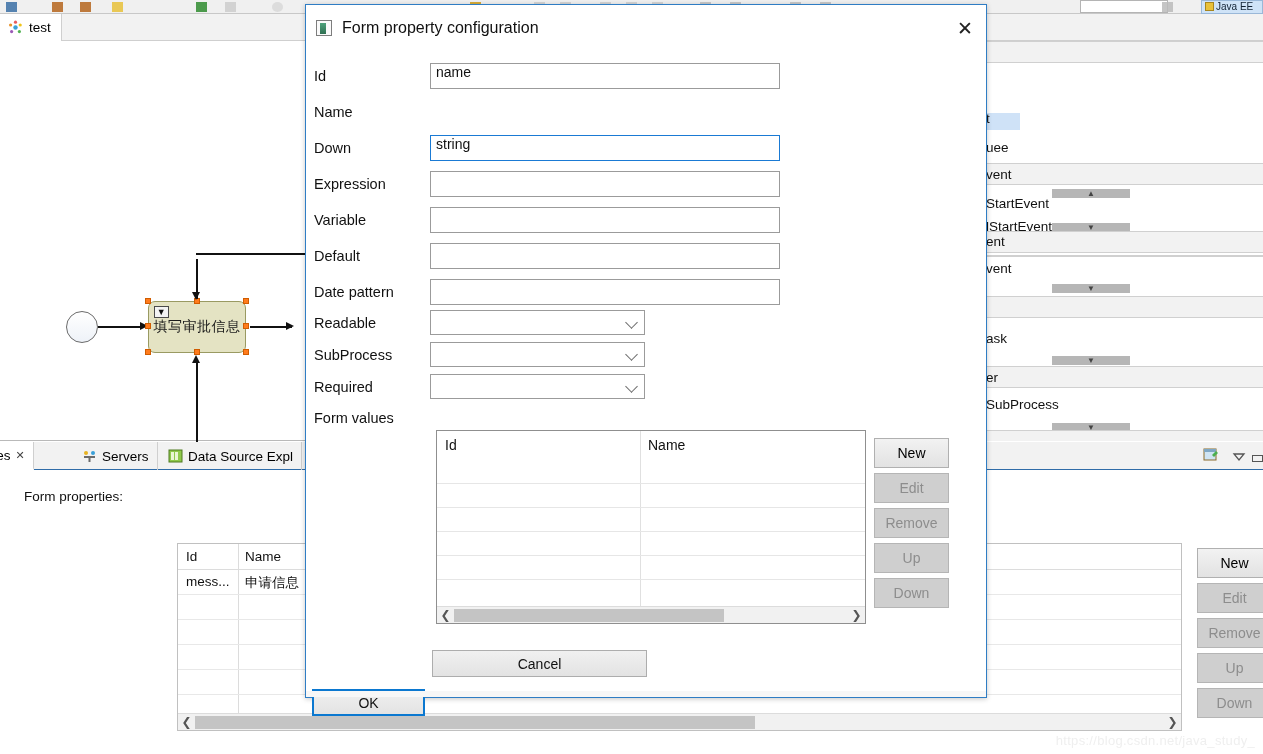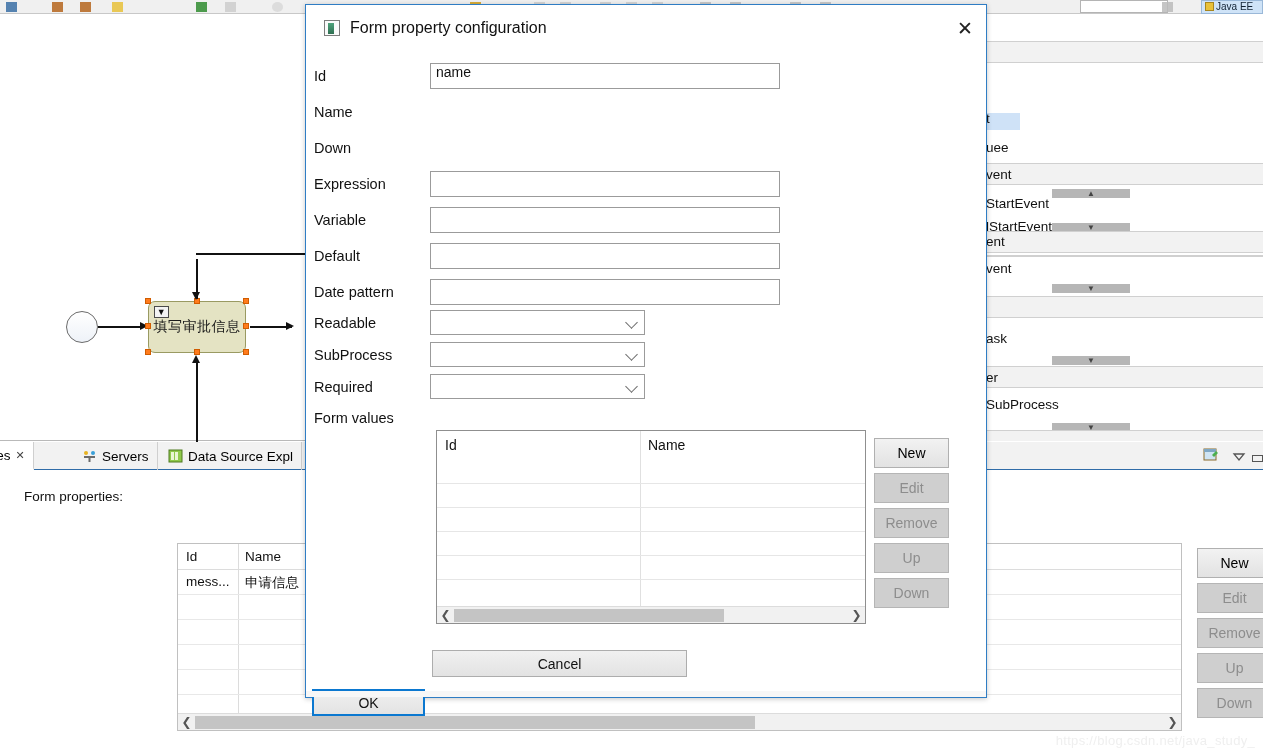--- a/index.html
+++ b/index.html
@@ -261,6 +261,21 @@
     </div>
   </div>
 
+  <div class="editor-tabrow">
+    <div class="editor-tab">
+      <span class="tab-icon-flower">
+        <svg width="15" height="15" viewBox="0 0 15 15">
+          <circle cx="7.5" cy="7.5" r="2.2" fill="#3aa0d8"></circle>
+          <circle cx="7.5" cy="2.2" r="1.6" fill="#e85b5b"></circle>
+          <circle cx="12.2" cy="5" r="1.6" fill="#f0c419"></circle>
+          <circle cx="11.4" cy="11.6" r="1.6" fill="#52b152"></circle>
+          <circle cx="3.6" cy="11.6" r="1.6" fill="#9b59b6"></circle>
+          <circle cx="2.6" cy="5" r="1.6" fill="#e8922b"></circle>
+        </svg>
+      </span>
+      <span>test</span>
+    </div>
+  </div>
 
   <div class="editor-canvas">
 

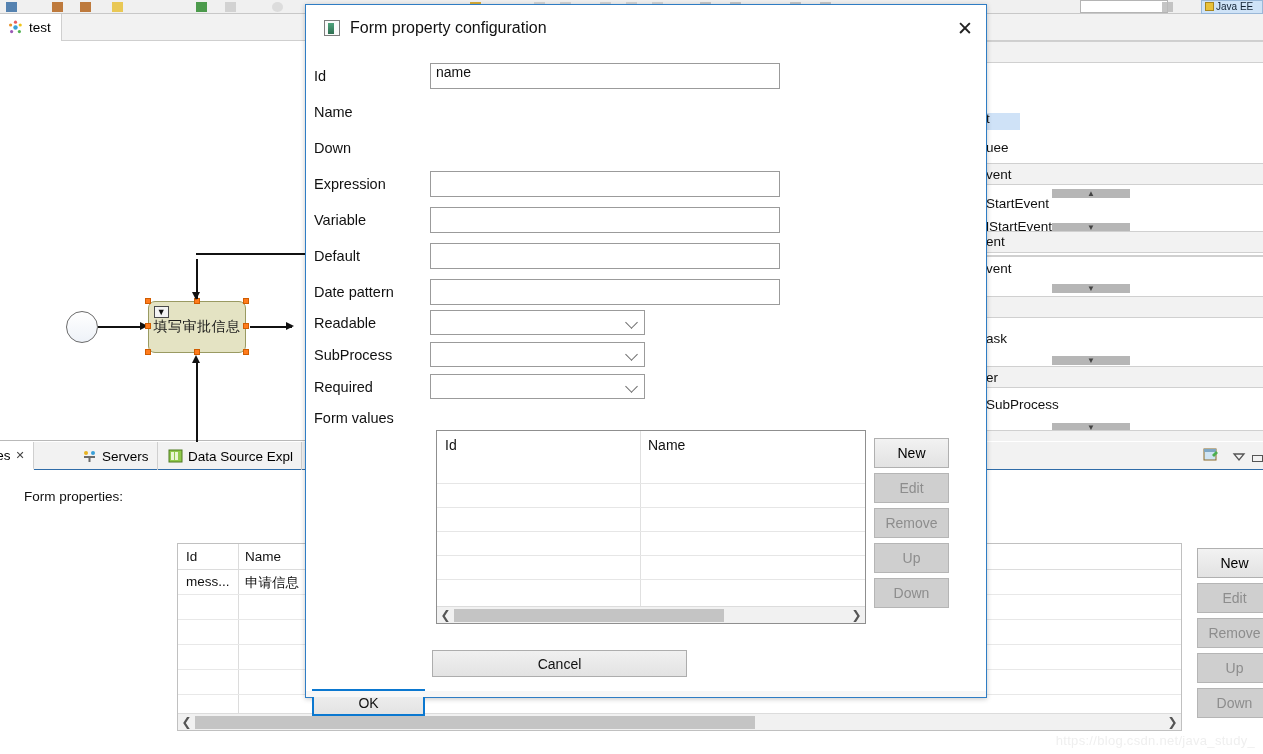--- a/index.html
+++ b/index.html
@@ -177,7 +177,7 @@
   }
   .dlg-title {
     position: absolute; left: 0; top: 0; width: 100%; height: 45px;
-    display: flex; align-items: center; padding-left: 18px; gap: 10px;
+    display: flex; align-items: center; padding-left: 10px; gap: 10px;
   }
   .dlg-title-text { font-size: 16px; color: #111; }
   .dlg-ico { width: 16px; height: 16px; border: 1px solid #7d7d7d; background: #fafafa; position: relative; }

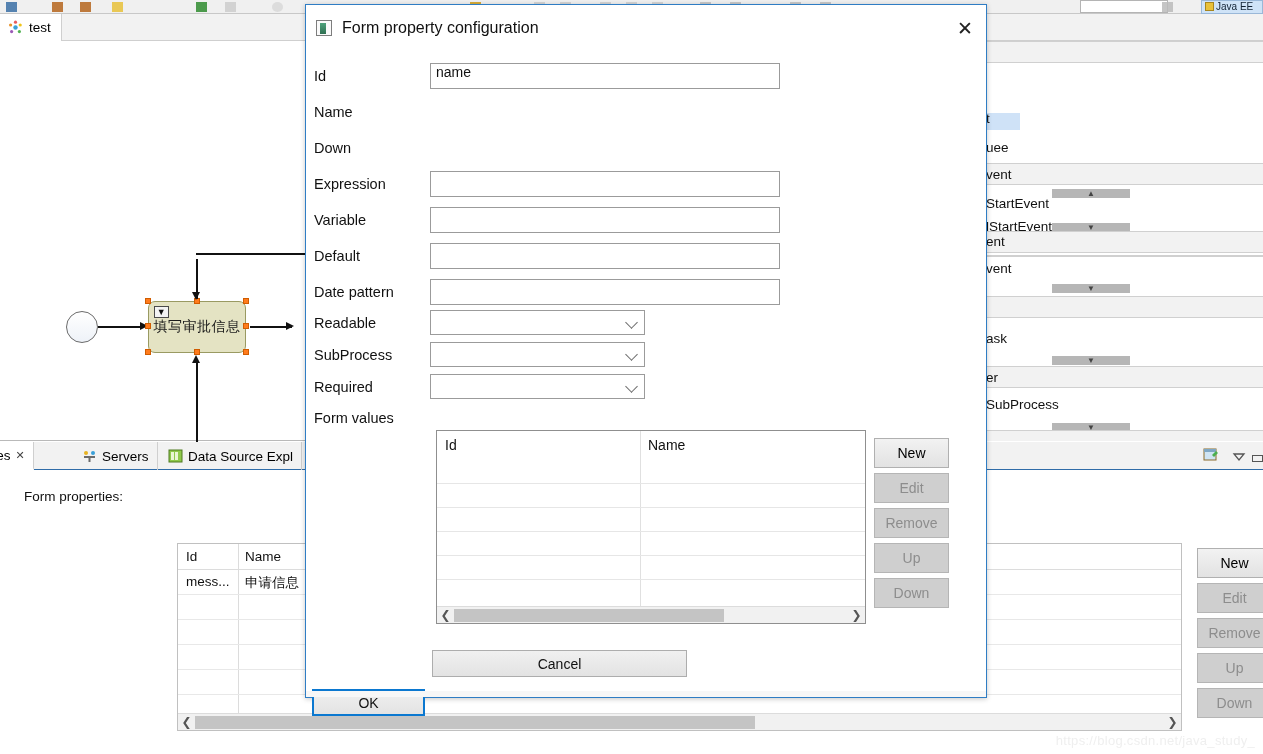--- a/index.html
+++ b/index.html
@@ -437,6 +437,7 @@
     <div class="f-label" style="top:99px;">Name</div>
 
     <div class="f-label" style="top:135px;">Down</div>
+    <div class="f-input focused" style="top:130px;">string</div>
 
     <div class="f-label" style="top:171px;">Expression</div>
     <div class="f-input" style="top:166px;"></div>

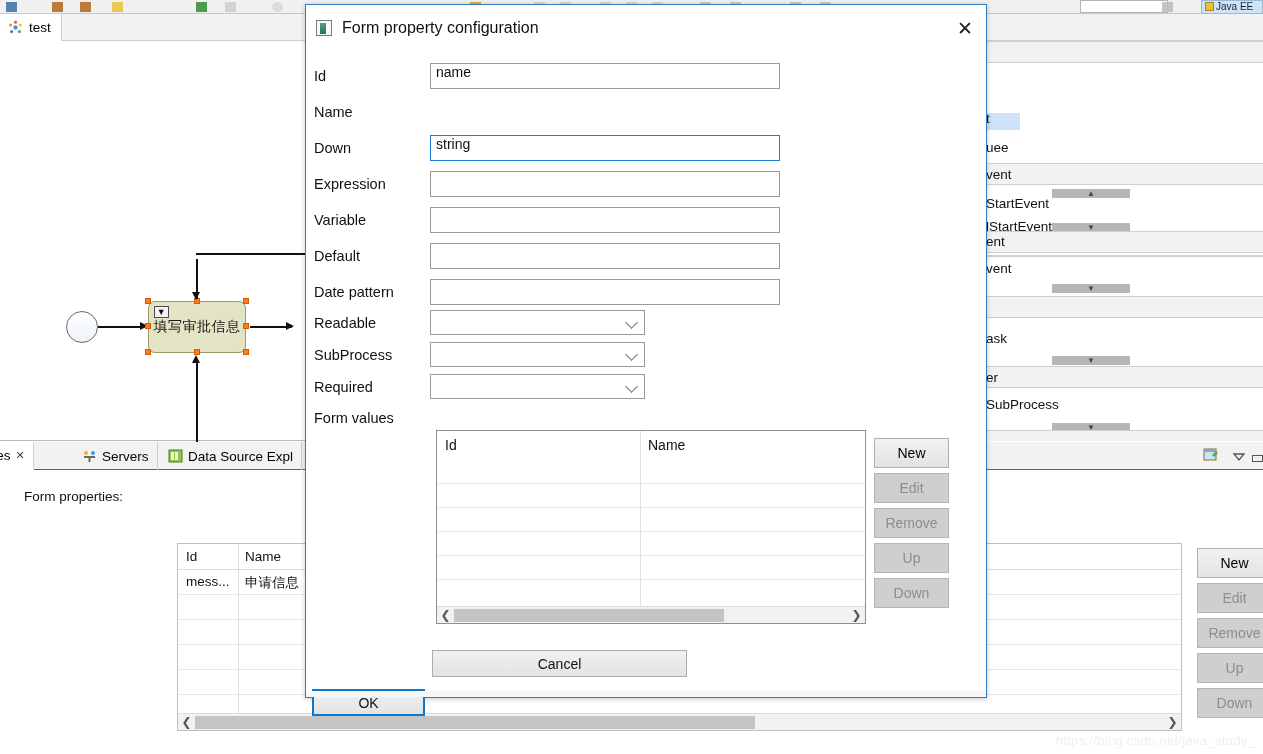--- a/index.html
+++ b/index.html
@@ -494,7 +494,7 @@
     <div class="side-btn" style="left:568px; top:573px;">Down</div>
 
     <div class="dlg-btn default" style="left:6px; top:644px; width:113px;">OK</div>
-    <div class="dlg-btn" style="left:126px; top:645px; width:255px;">Cancel</div>
+    <div class="dlg-btn" style="left:126px; top:645px; width:215px;">Cancel</div>
 
     <div class="dlg-bottom-bar"></div>
   </div>

